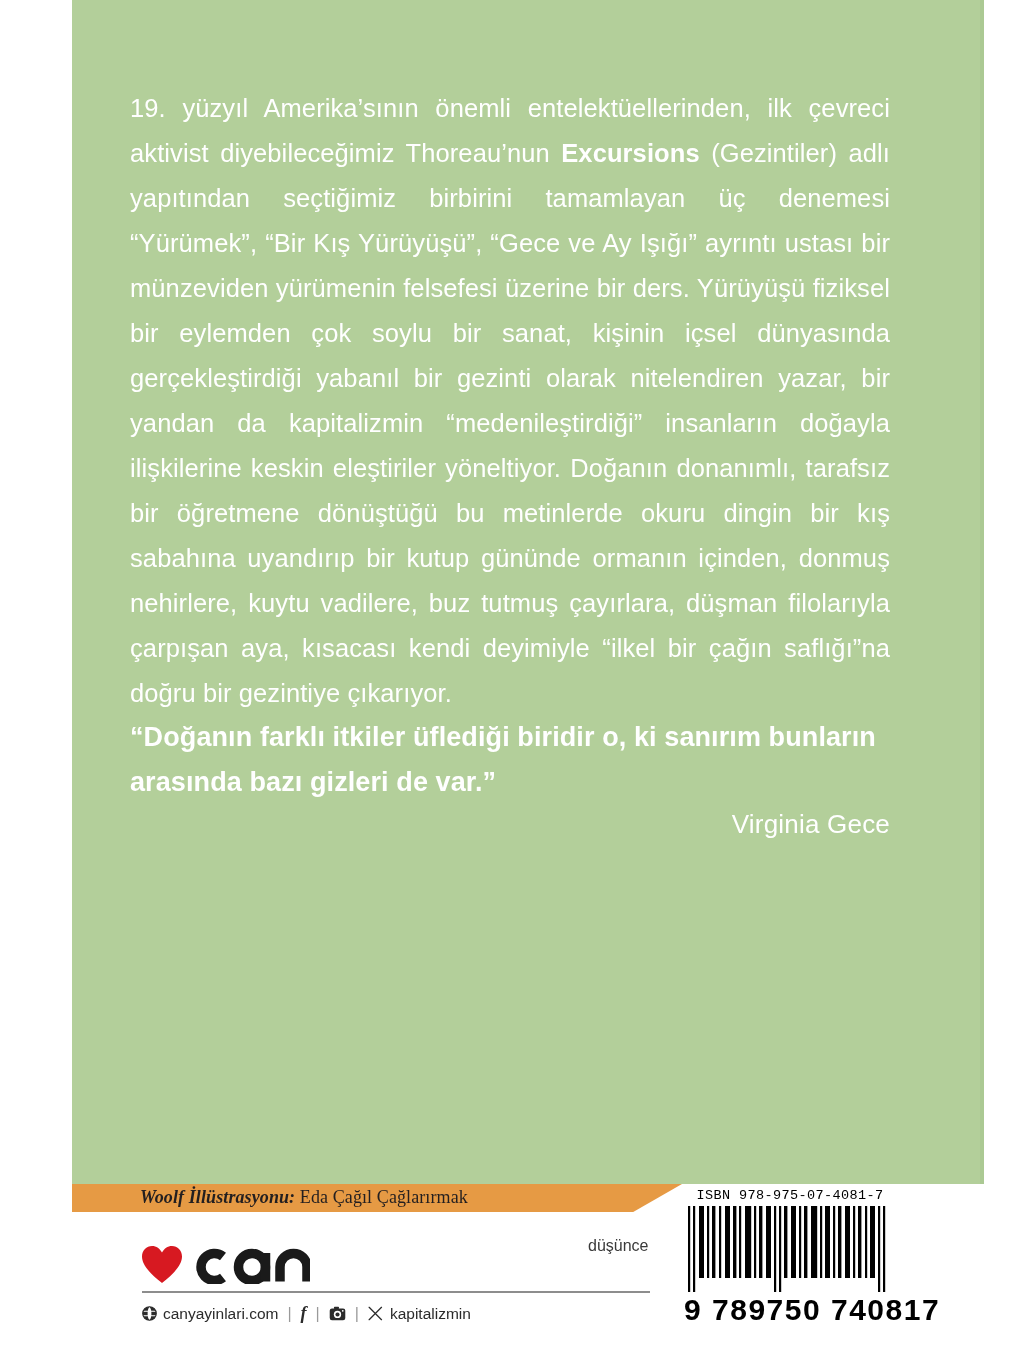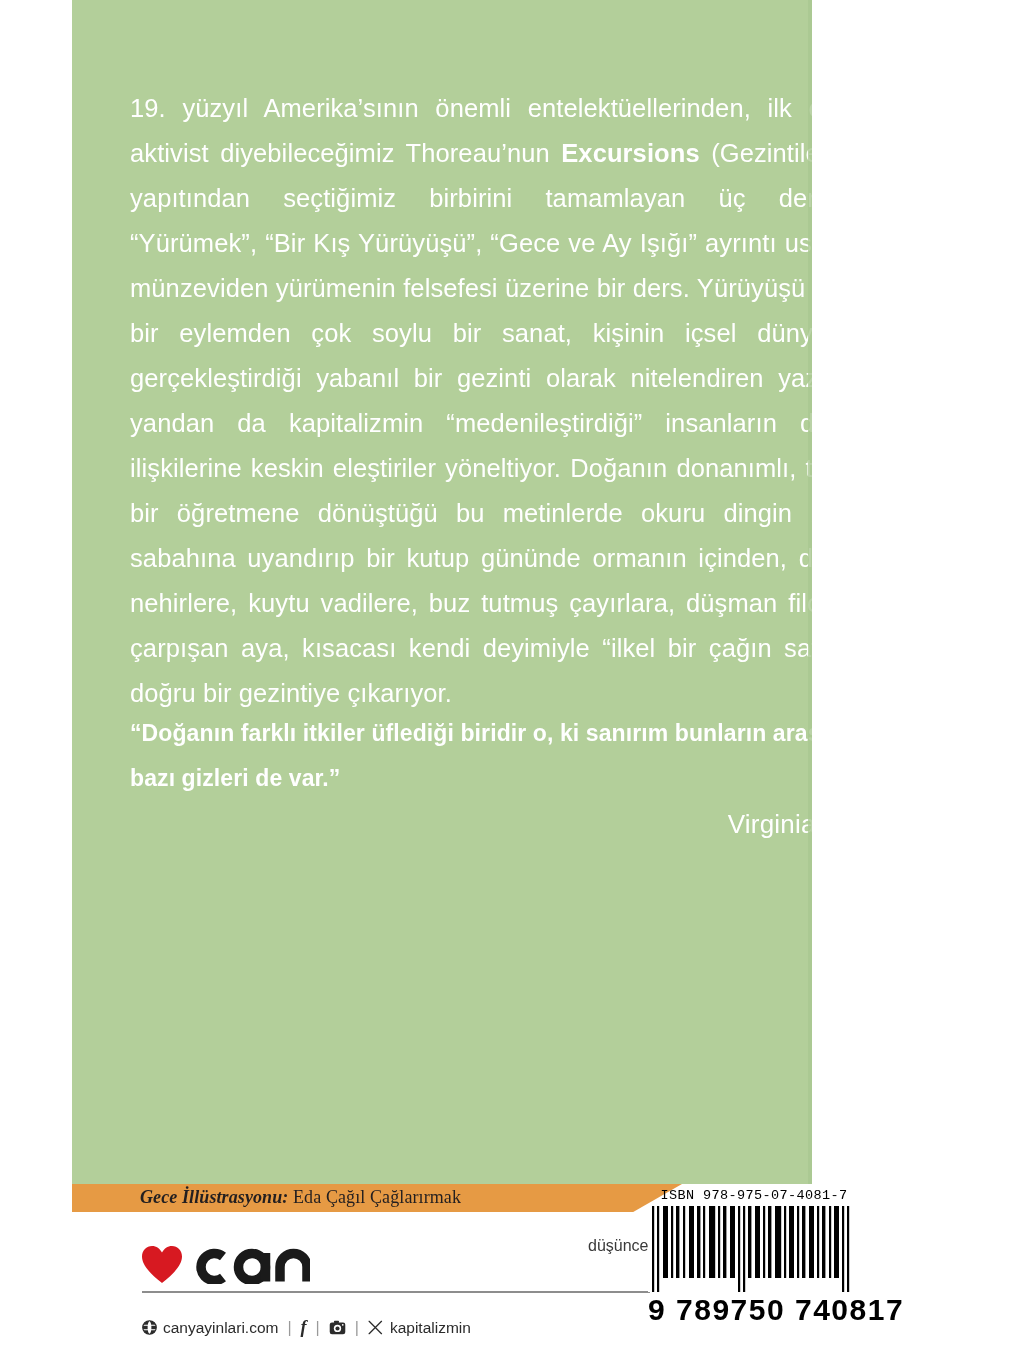--- a/index.html
+++ b/index.html
@@ -20,7 +20,7 @@
     position: absolute;
     left: 72px;
     top: 0;
-    width: 740px;
+    width: 912px;
     height: 1184px;
     background: #b3cf9a;
   }

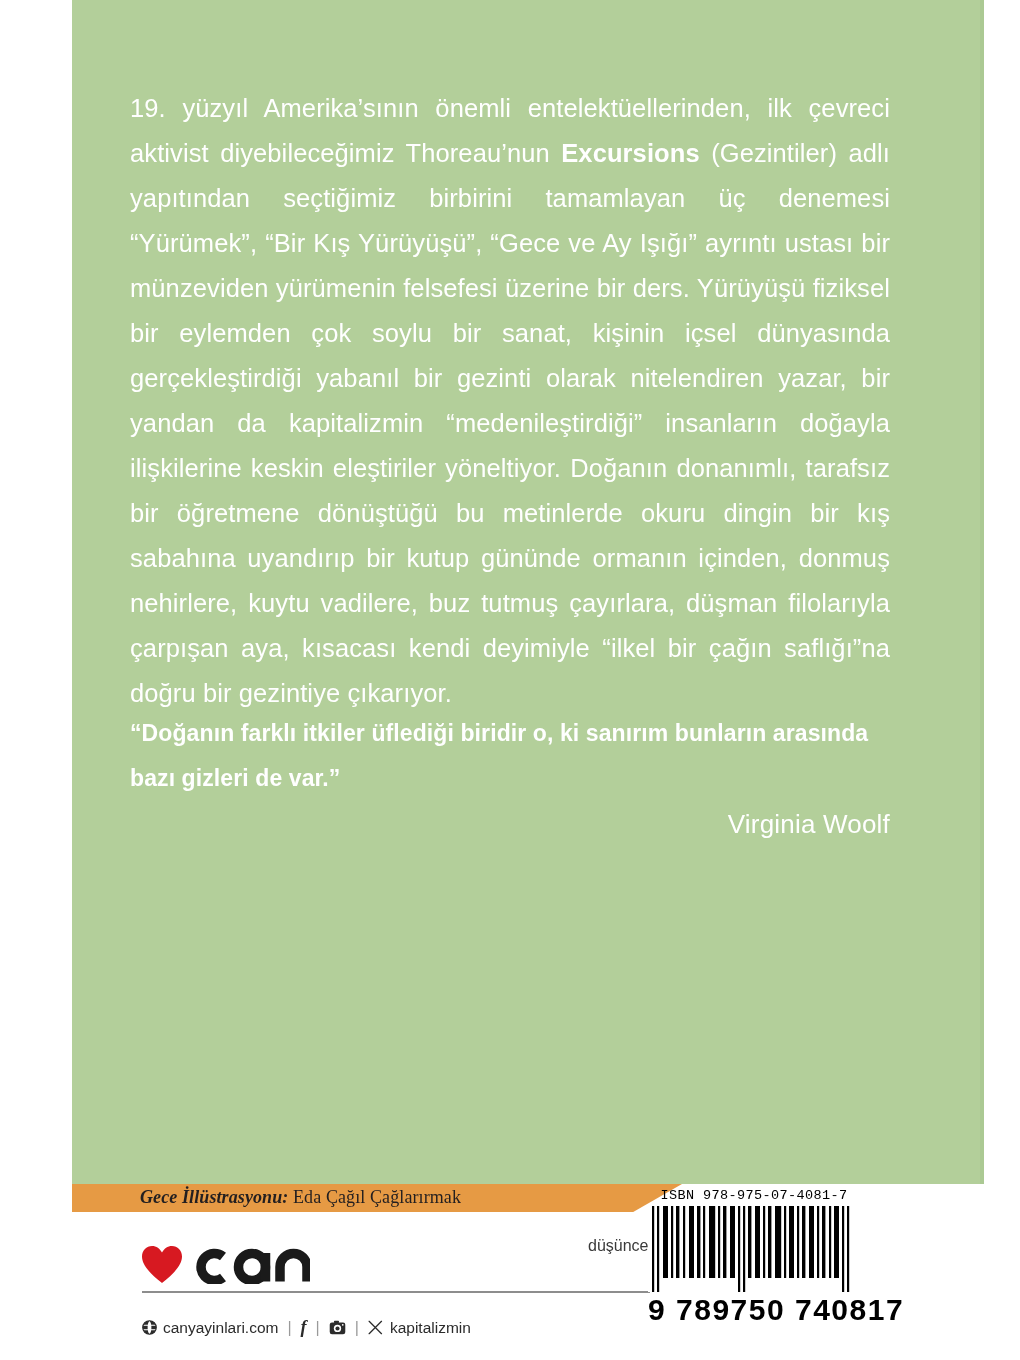--- a/index.html
+++ b/index.html
@@ -56,7 +56,7 @@
     top: 688px;
     width: 760px;
     color: #ffffff;
-    font-size: 23px;
+    font-size: 27px;
     line-height: 45px;
     font-weight: 700;
     letter-spacing: .1px;

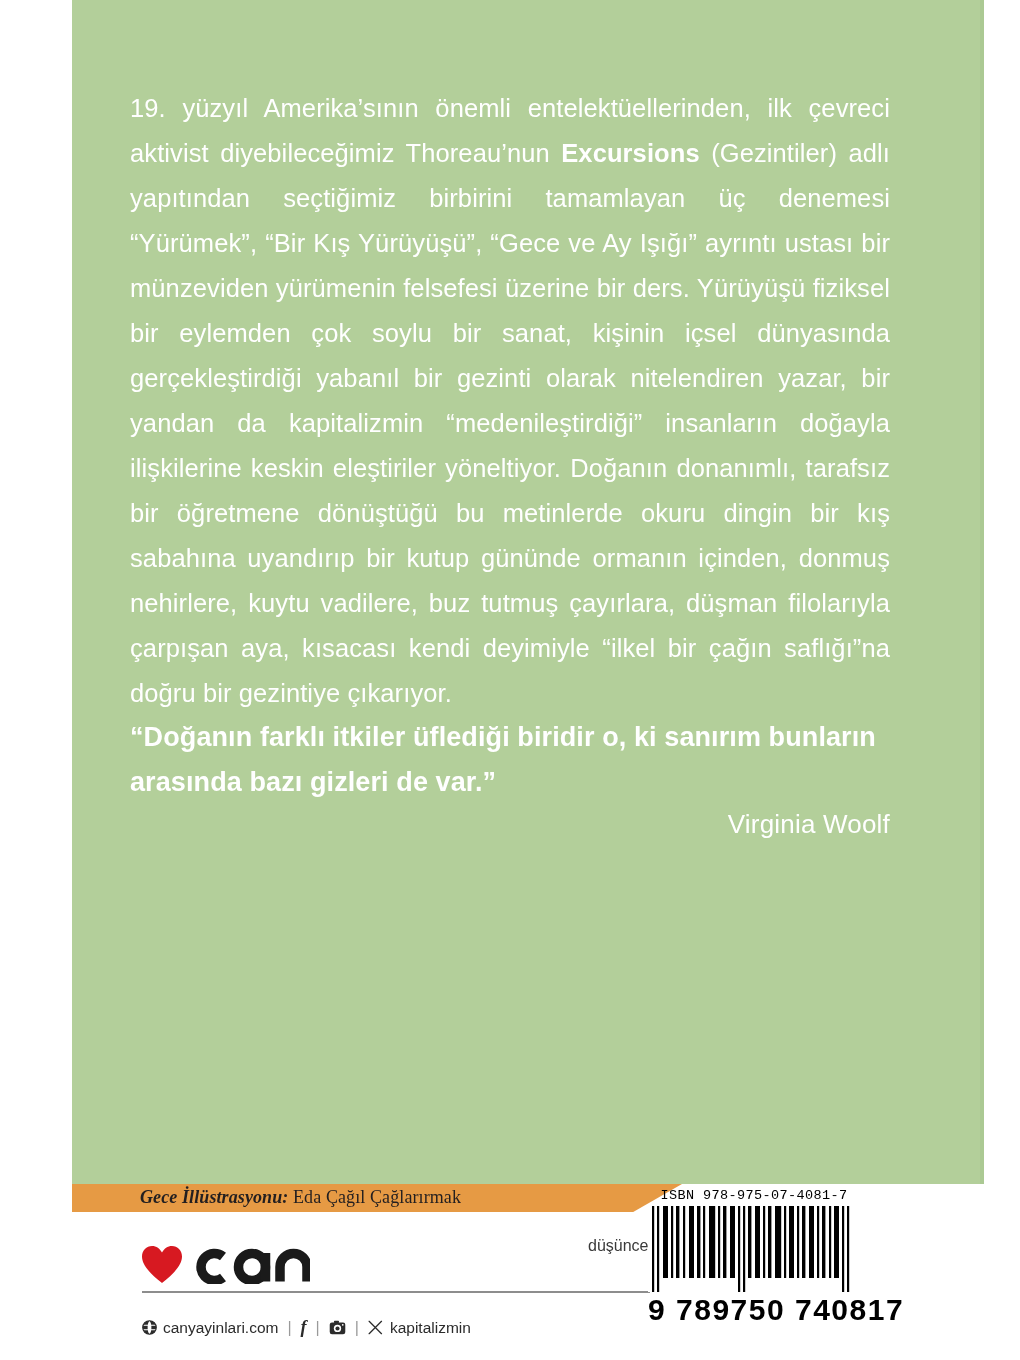--- a/index.html
+++ b/index.html
@@ -203,7 +203,7 @@
   <p class="blurb"><span>19. yüzyıl Amerika’sının önemli entelektüellerinden, ilk çevreci aktivist diyebileceğimiz Thoreau’nun </span><span class="b-strong">Excursions</span><span> (Gezintiler) adlı yapıtından seçtiğimiz birbirini tamamlayan üç denemesi “Yürümek”, “Bir Kış Yürüyüşü”, “Gece ve Ay Işığı” ayrıntı ustası bir münzeviden yürümenin felsefesi üzerine bir ders. Yürüyüşü fiziksel bir eylemden çok soylu bir sanat, kişinin içsel dünyasında gerçekleştirdiği yabanıl bir gezinti olarak nitelendiren yazar, bir yandan da kapitalizmin “medenileştirdiği” insanların doğayla ilişkilerine keskin eleştiriler yöneltiyor. Doğanın donanımlı, tarafsız bir öğretmene dönüştüğü bu metinlerde okuru dingin bir kış sabahına uyandırıp bir kutup gününde ormanın içinden, donmuş nehirlere, kuytu vadilere, buz tutmuş çayırlara, düşman filolarıyla çarpışan aya, kısacası kendi deyimiyle “ilkel bir çağın saflığı”na doğru bir gezintiye çıkarıyor.</span></p>
 
   <p class="quote">“Doğanın farklı itkiler üflediği biridir o, ki sanırım bunların arasında bazı gizleri de var.”</p>
-  <p class="attribution">Virginia Woolf</p>
+  <p class="attribution">Virginia Gece</p>
 
 </div>
 

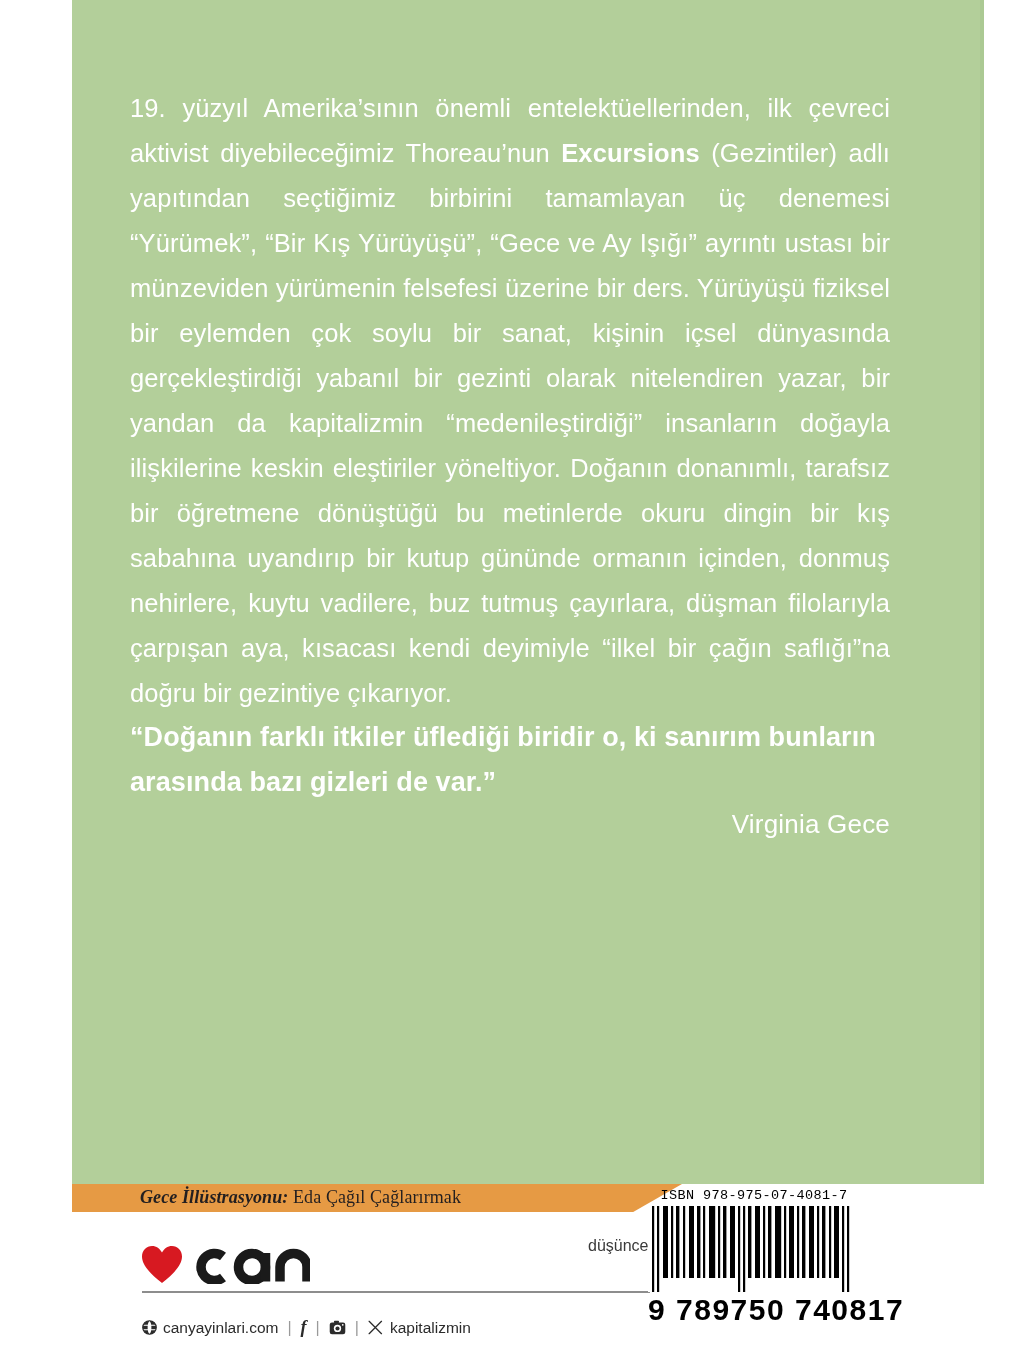--- a/index.html
+++ b/index.html
@@ -208,7 +208,7 @@
 </div>
 
 <div class="credit-banner"></div>
-<div class="credit-text"><span class="credit-label">Gece İllüstrasyonu:</span><span> Eda Çağıl Çağlarırmak</span></div>
+<div class="credit-text"><span class="credit-label">Woolf İllüstrasyonu:</span><span> Eda Çağıl Çağlarırmak</span></div>
 
 <div class="logo-block">
 

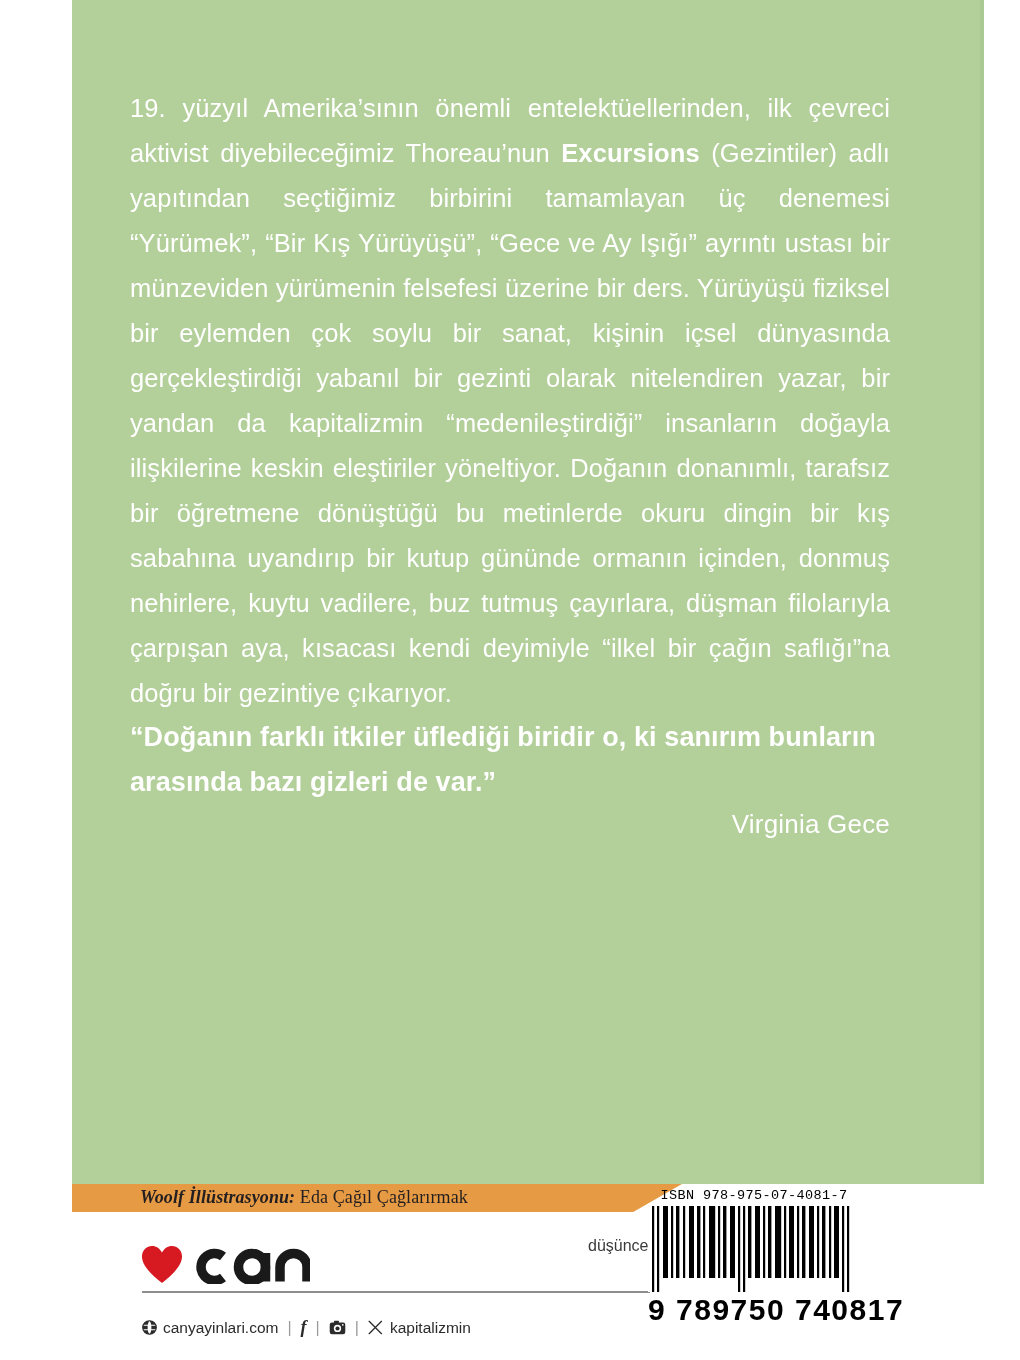--- a/index.html
+++ b/index.html
@@ -171,7 +171,7 @@
   
   .barcode-block {
     position: absolute;
-    left: 648px;
+    left: 684px;
     top: 1188px;
     width: 212px;
   }

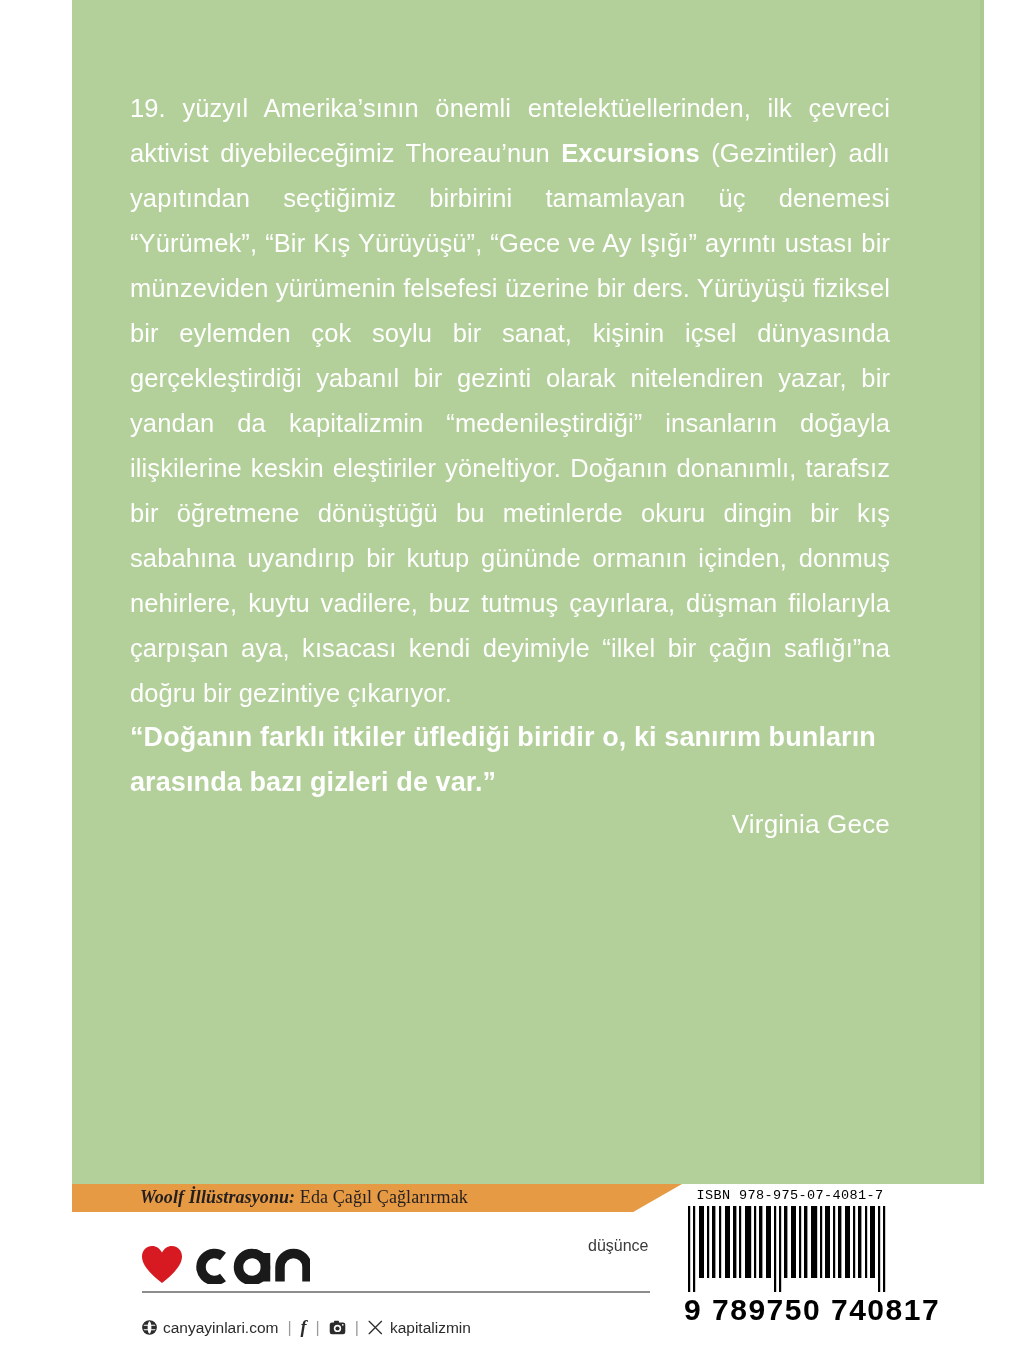--- a/index.html
+++ b/index.html
@@ -139,7 +139,7 @@
   .social-row {
     display: flex;
     align-items: center;
-    margin-top: 24px;
+    margin-top: 10px;
     color: #2b2b2b;
     font-size: 15.5px;
     font-family: "Liberation Sans", sans-serif;

